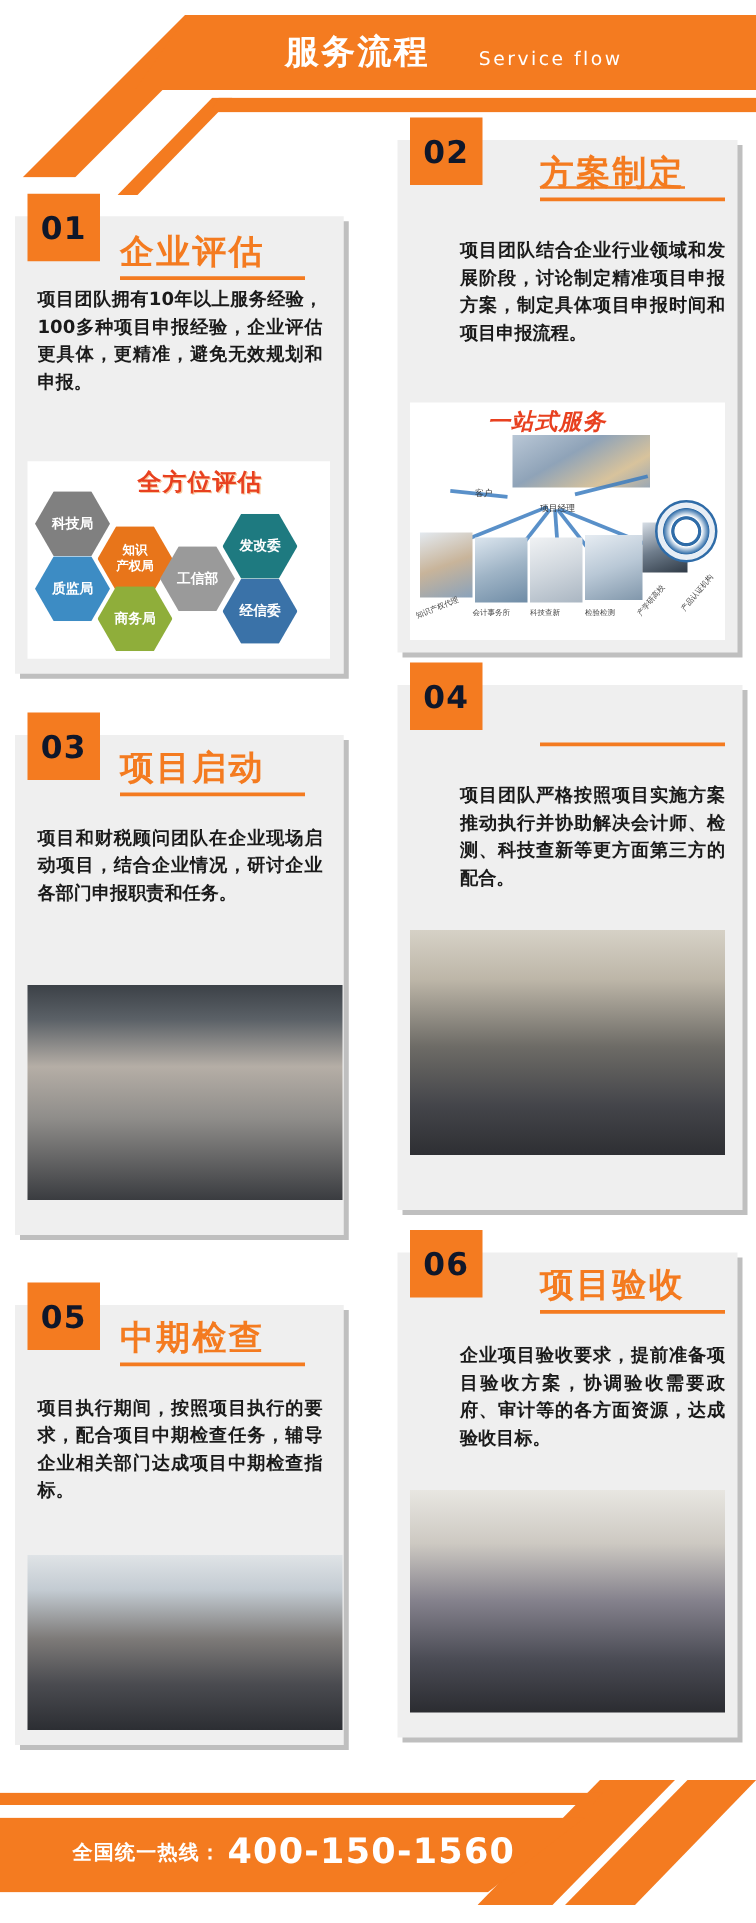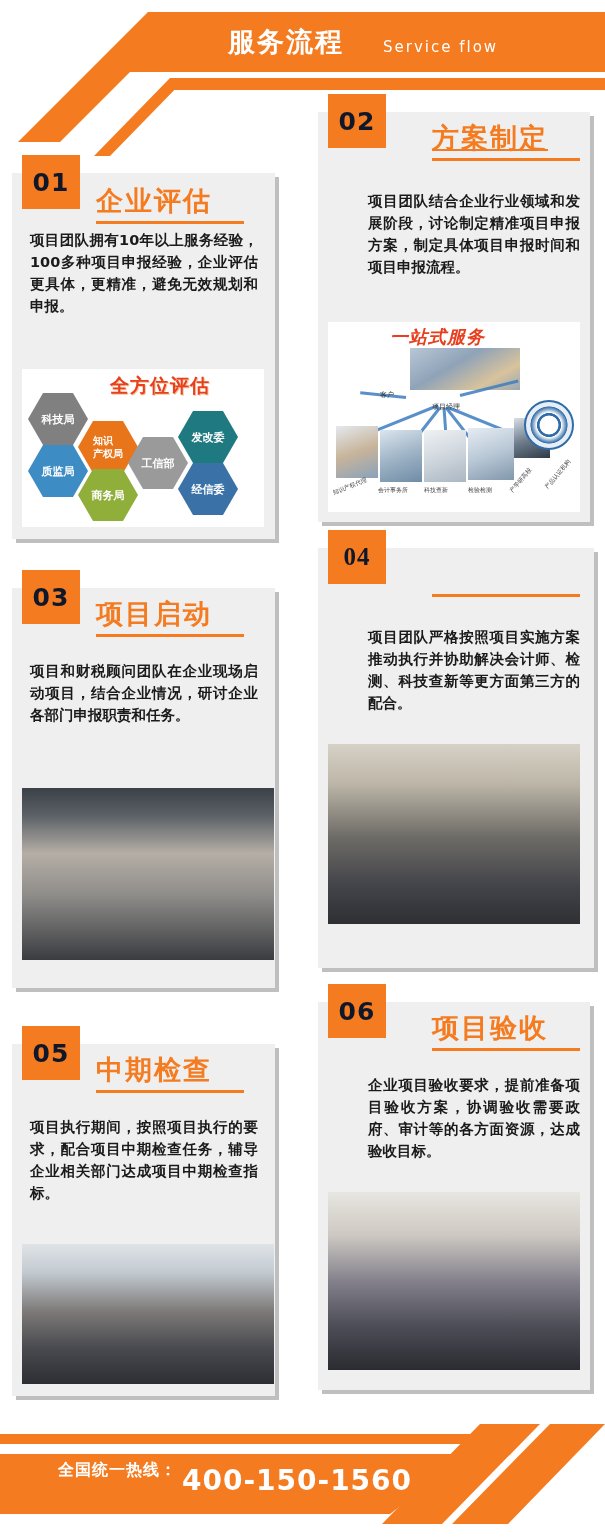--- a/index.html
+++ b/index.html
@@ -101,7 +101,7 @@
   .hex{
     position:absolute;width:60px;height:52px;color:#fff;font-weight:bold;
     font-size:11px;display:flex;align-items:center;justify-content:center;
-    text-align:left;line-height:13px;
+    text-align:center;line-height:13px;
     clip-path:polygon(25% 0%,75% 0%,100% 50%,75% 100%,25% 100%,0% 50%);
     font-family:Liberation Serif, serif;
   }

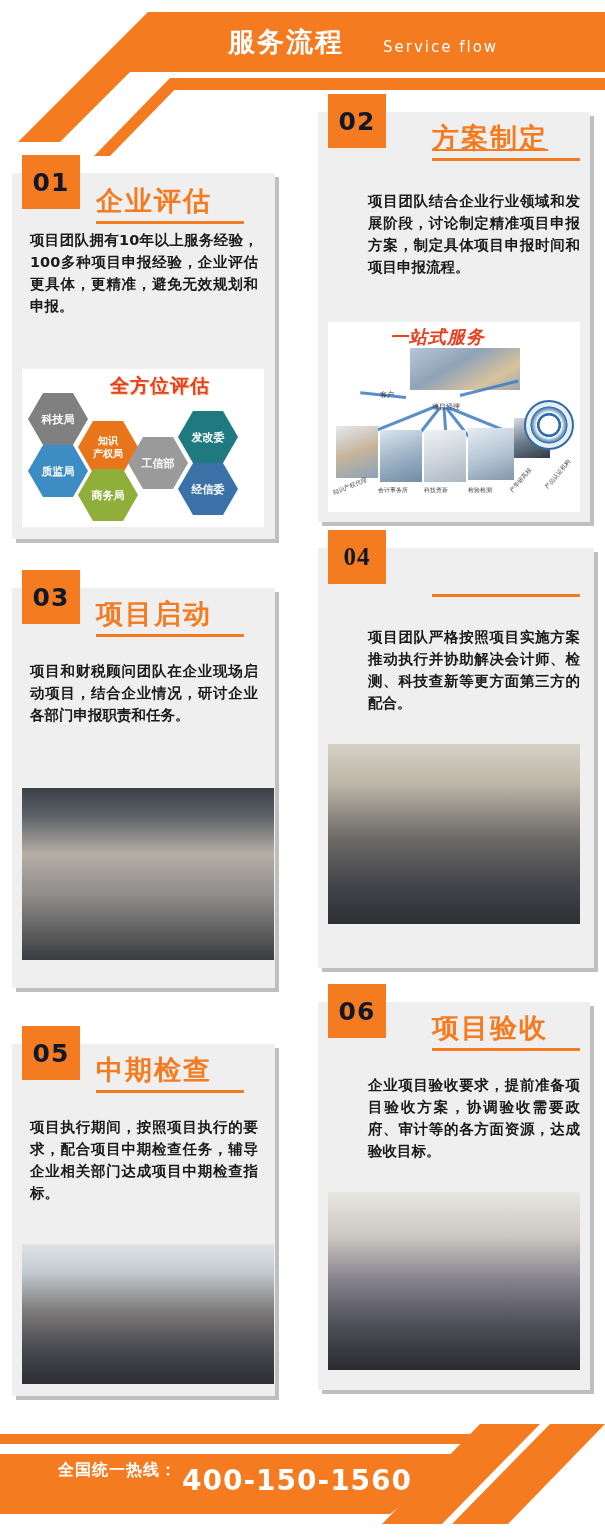--- a/index.html
+++ b/index.html
@@ -73,7 +73,7 @@
   #card3 .title-rule{left:84px;top:46px;width:148px;}
   #card3 .card-body{left:18px;top:72px;width:228px;}
 
-  #card4{left:318px;top:548px;width:276px;height:420px;font-family:Liberation Serif, serif;}
+  #card4{left:318px;top:548px;width:276px;height:420px;}
   #card4 .card-title{left:114px;top:8px;}
   #card4 .title-rule{left:114px;top:46px;width:148px;}
   #card4 .card-body{left:50px;top:78px;width:212px;}

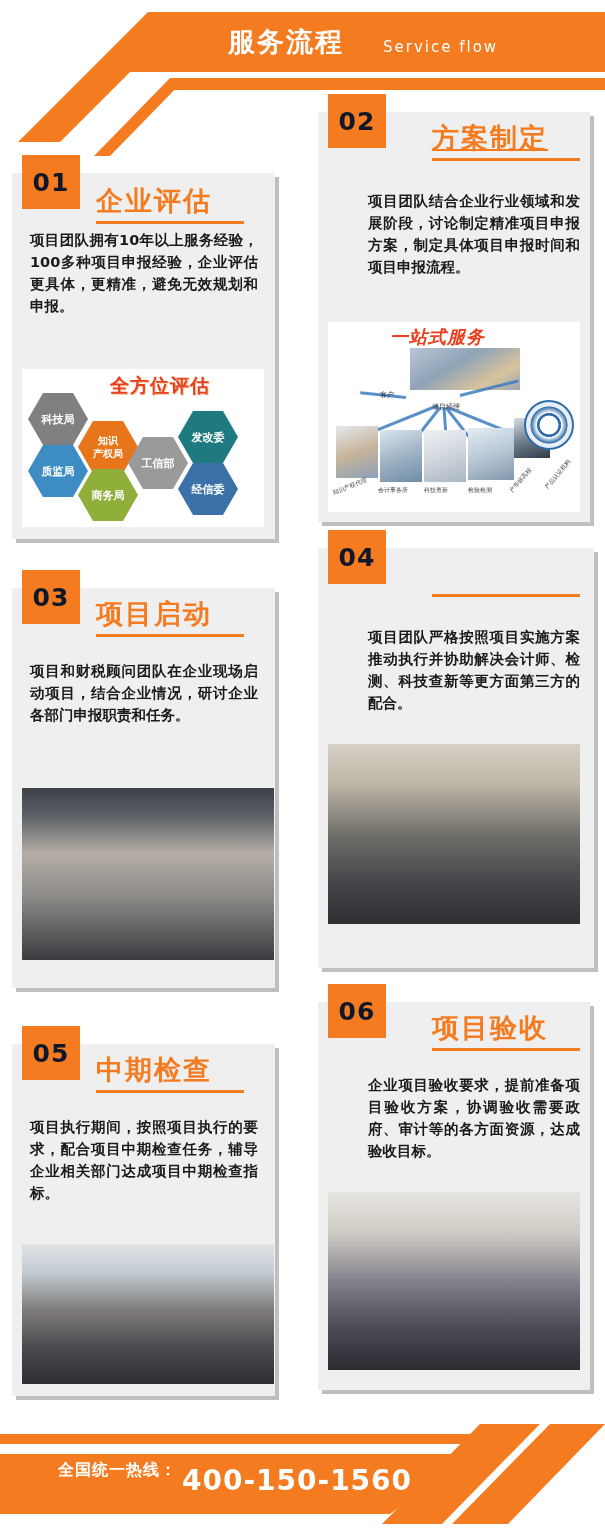--- a/index.html
+++ b/index.html
@@ -138,7 +138,7 @@
     position:absolute;left:380px;top:0px;width:225px;height:100px;background:#F47B20;
     clip-path:polygon(170px 0, 225px 0, 128px 100px, 72px 100px);
   }
-  .ft-label{position:absolute;left:58px;top:36px;color:#fff;font-size:16px;
+  .ft-label{position:absolute;left:58px;top:48px;color:#fff;font-size:16px;
     font-weight:bold;letter-spacing:1px;}
   .ft-phone{position:absolute;left:182px;top:40px;color:#fff;font-size:28px;
     font-weight:bold;letter-spacing:1px;}

